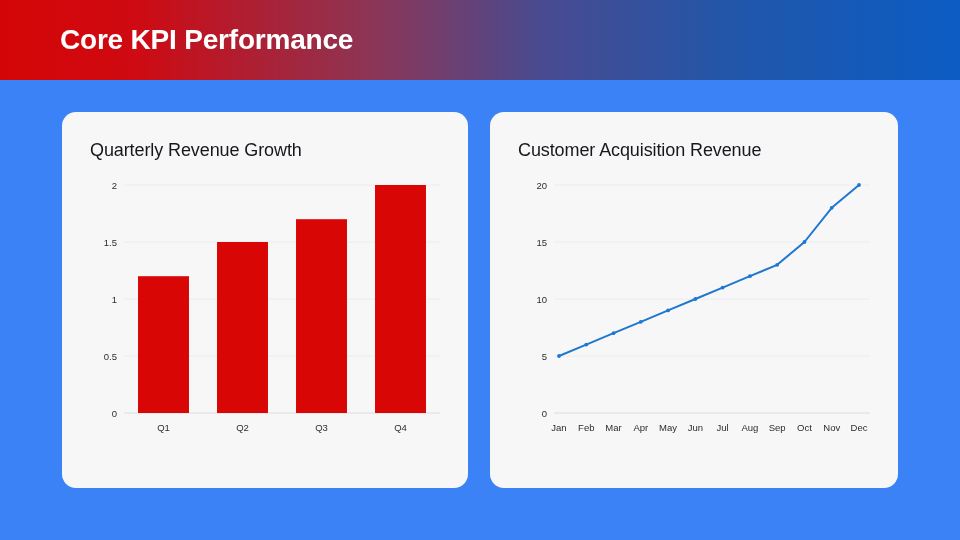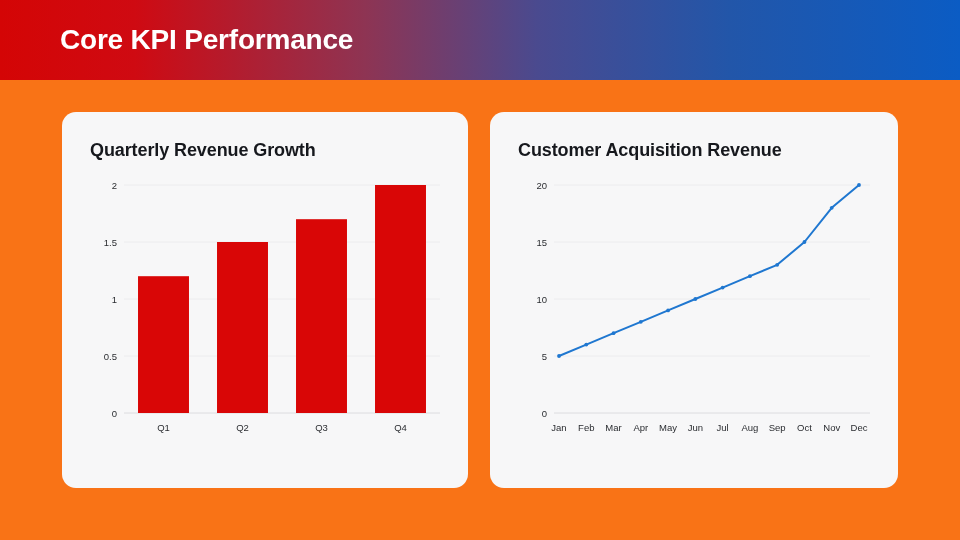--- a/index.html
+++ b/index.html
@@ -9,7 +9,7 @@
     background: #fcfcfd;
     overflow: hidden;
   }
-  .slide { position: relative; width: 960px; height: 540px; background: #f97316; padding-left: 12px; }
+  .slide { position: relative; width: 960px; height: 540px; background: #3b82f6; padding-left: 12px; }
 
   
   .header {

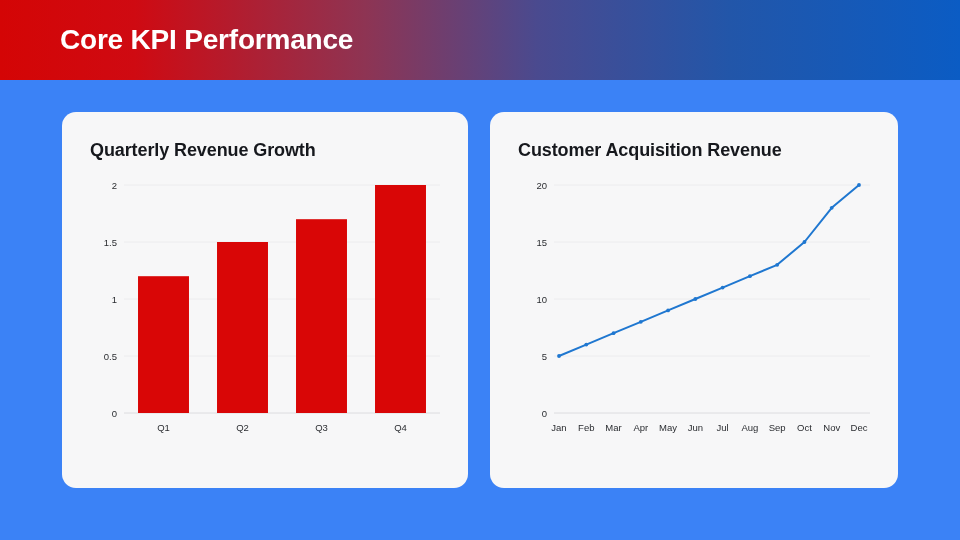--- a/index.html
+++ b/index.html
@@ -42,7 +42,7 @@
 
   .card-title {
     font-size: 18px;
-    font-weight: bold;
+    font-weight: normal;
     color: #16181d;
     margin-left: 6px;
     letter-spacing: -0.1px;

